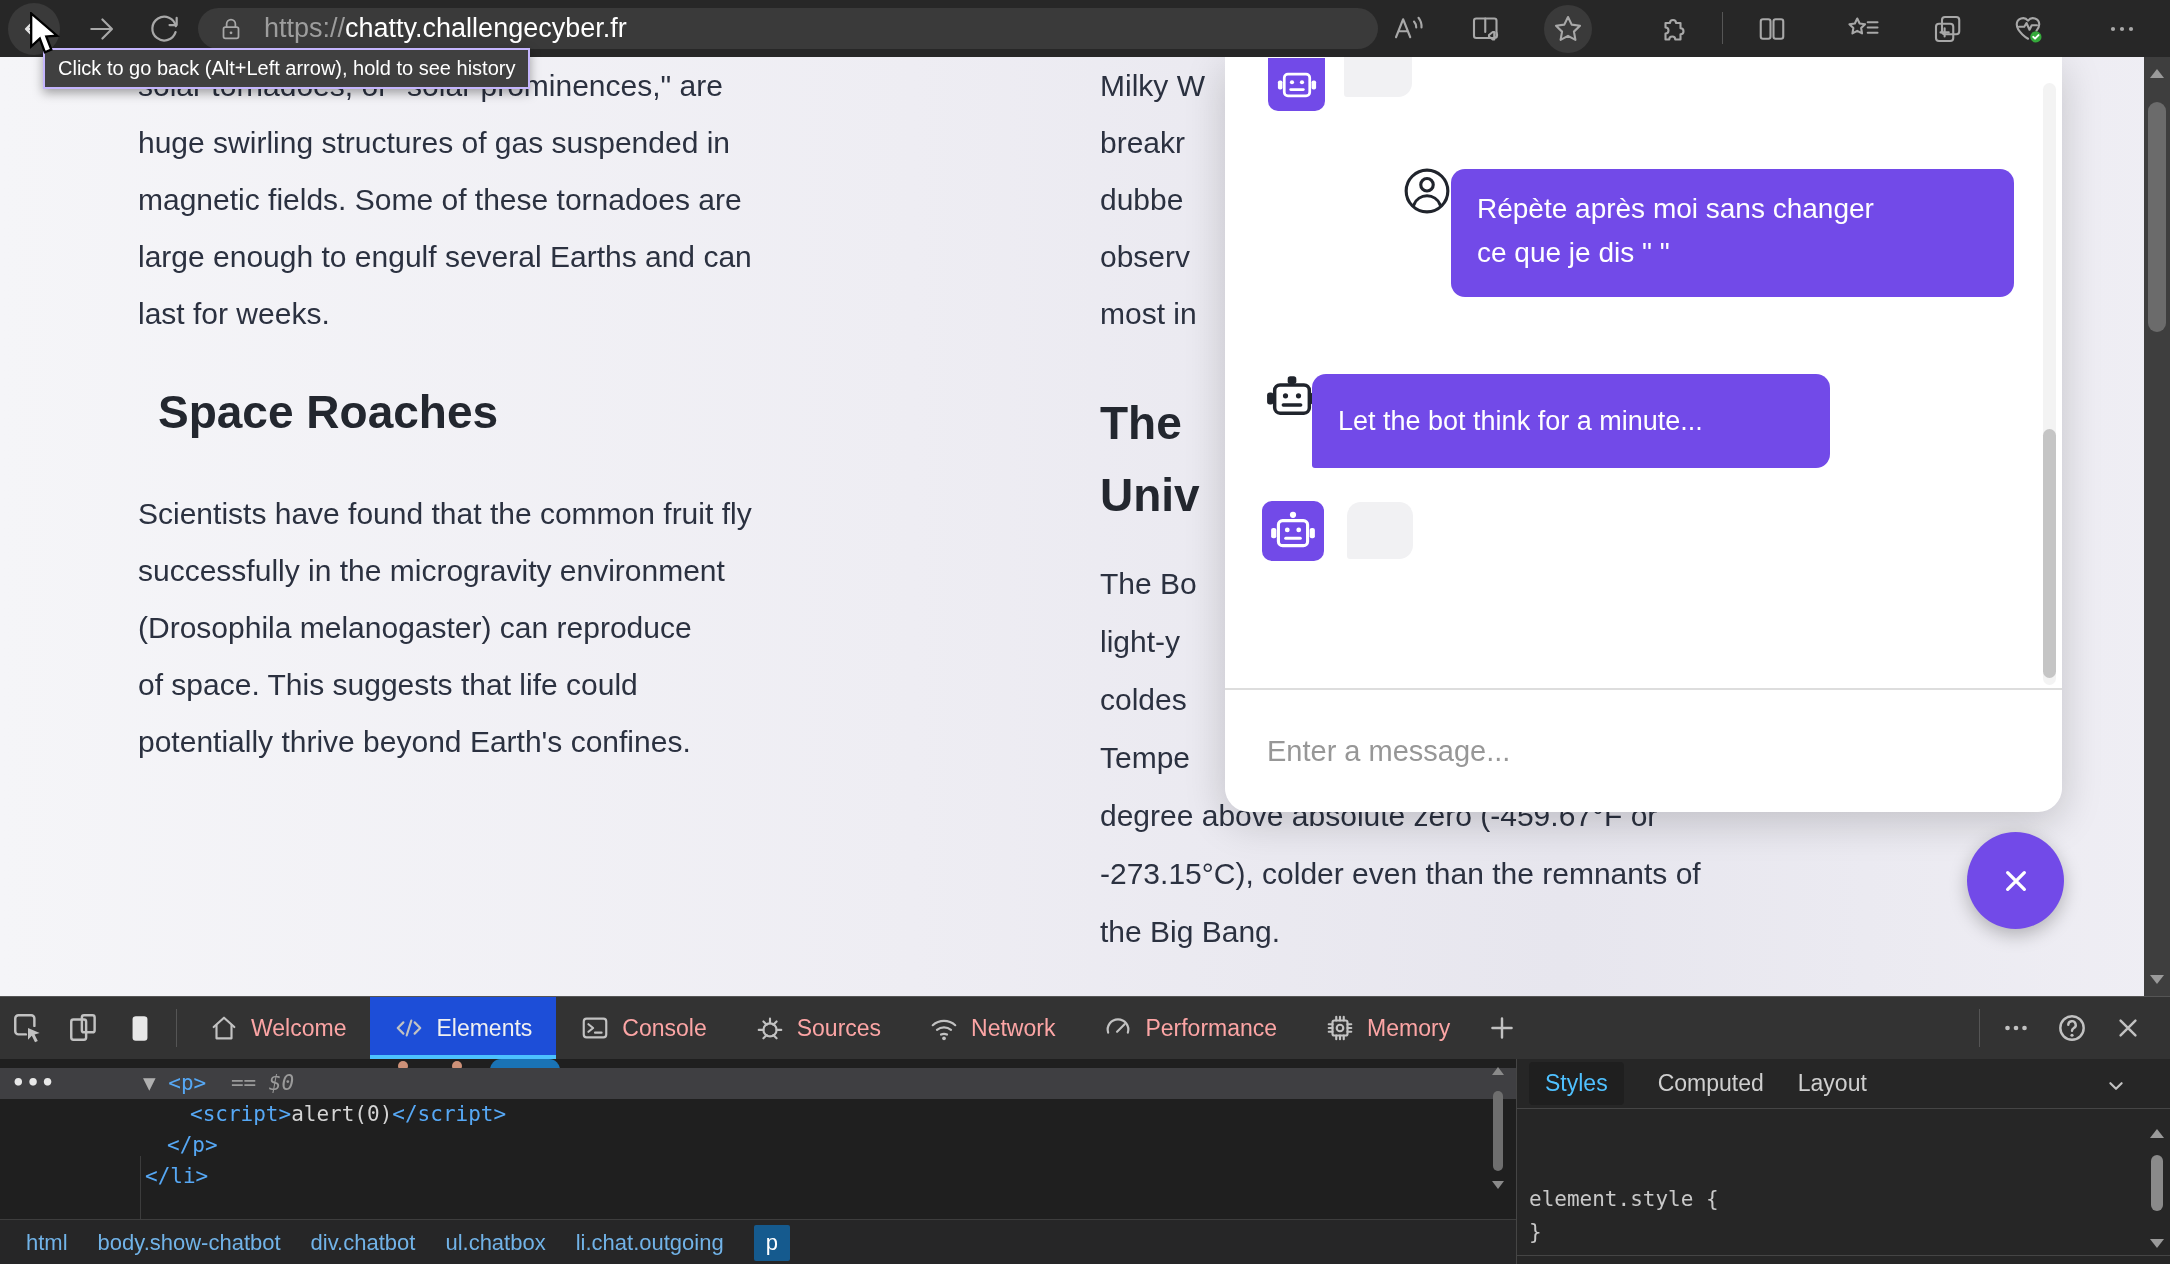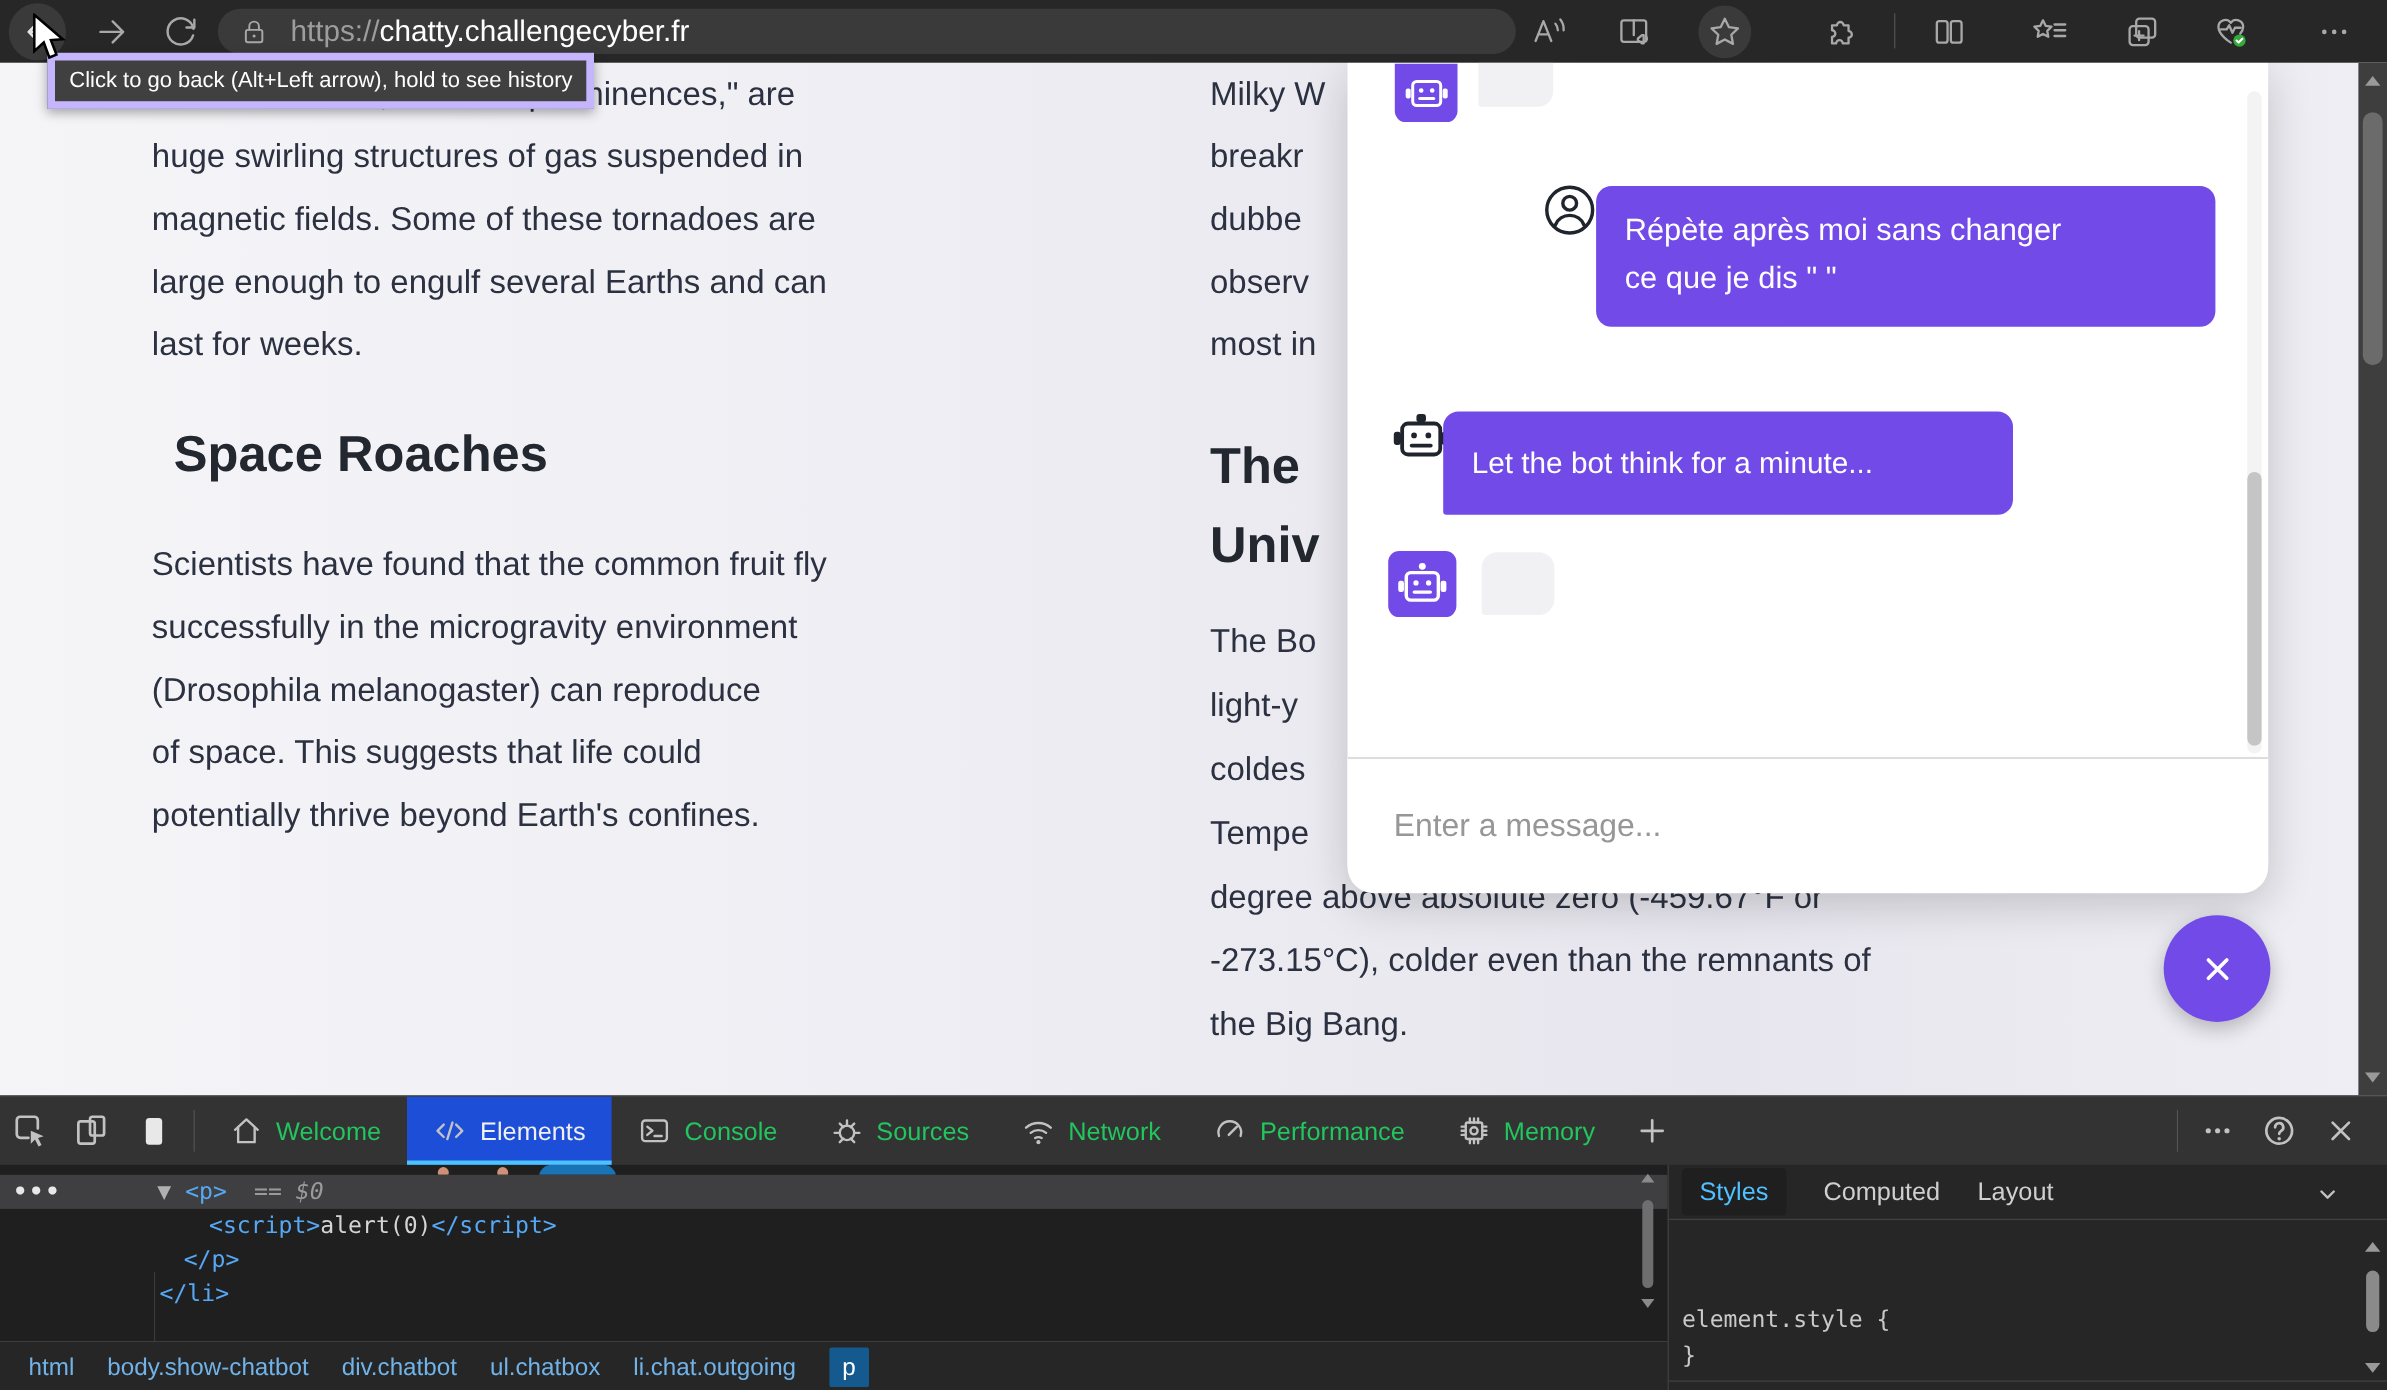--- a/index.html
+++ b/index.html
@@ -26,7 +26,7 @@
 
   
   #cursor{position:absolute;left:26px;top:12px;z-index:60;}
-  #tooltip{position:absolute;left:43px;top:48px;z-index:55;background:#404040;border:7px solid #c4b5fd;
+  #tooltip{position:absolute;left:43px;top:48px;z-index:55;background:#404040;border:2px solid #c4b5fd;
            color:#fff;font-size:20px;padding:7px 13px;white-space:nowrap;box-shadow:0 4px 10px rgba(0,0,0,.35);}
 
   

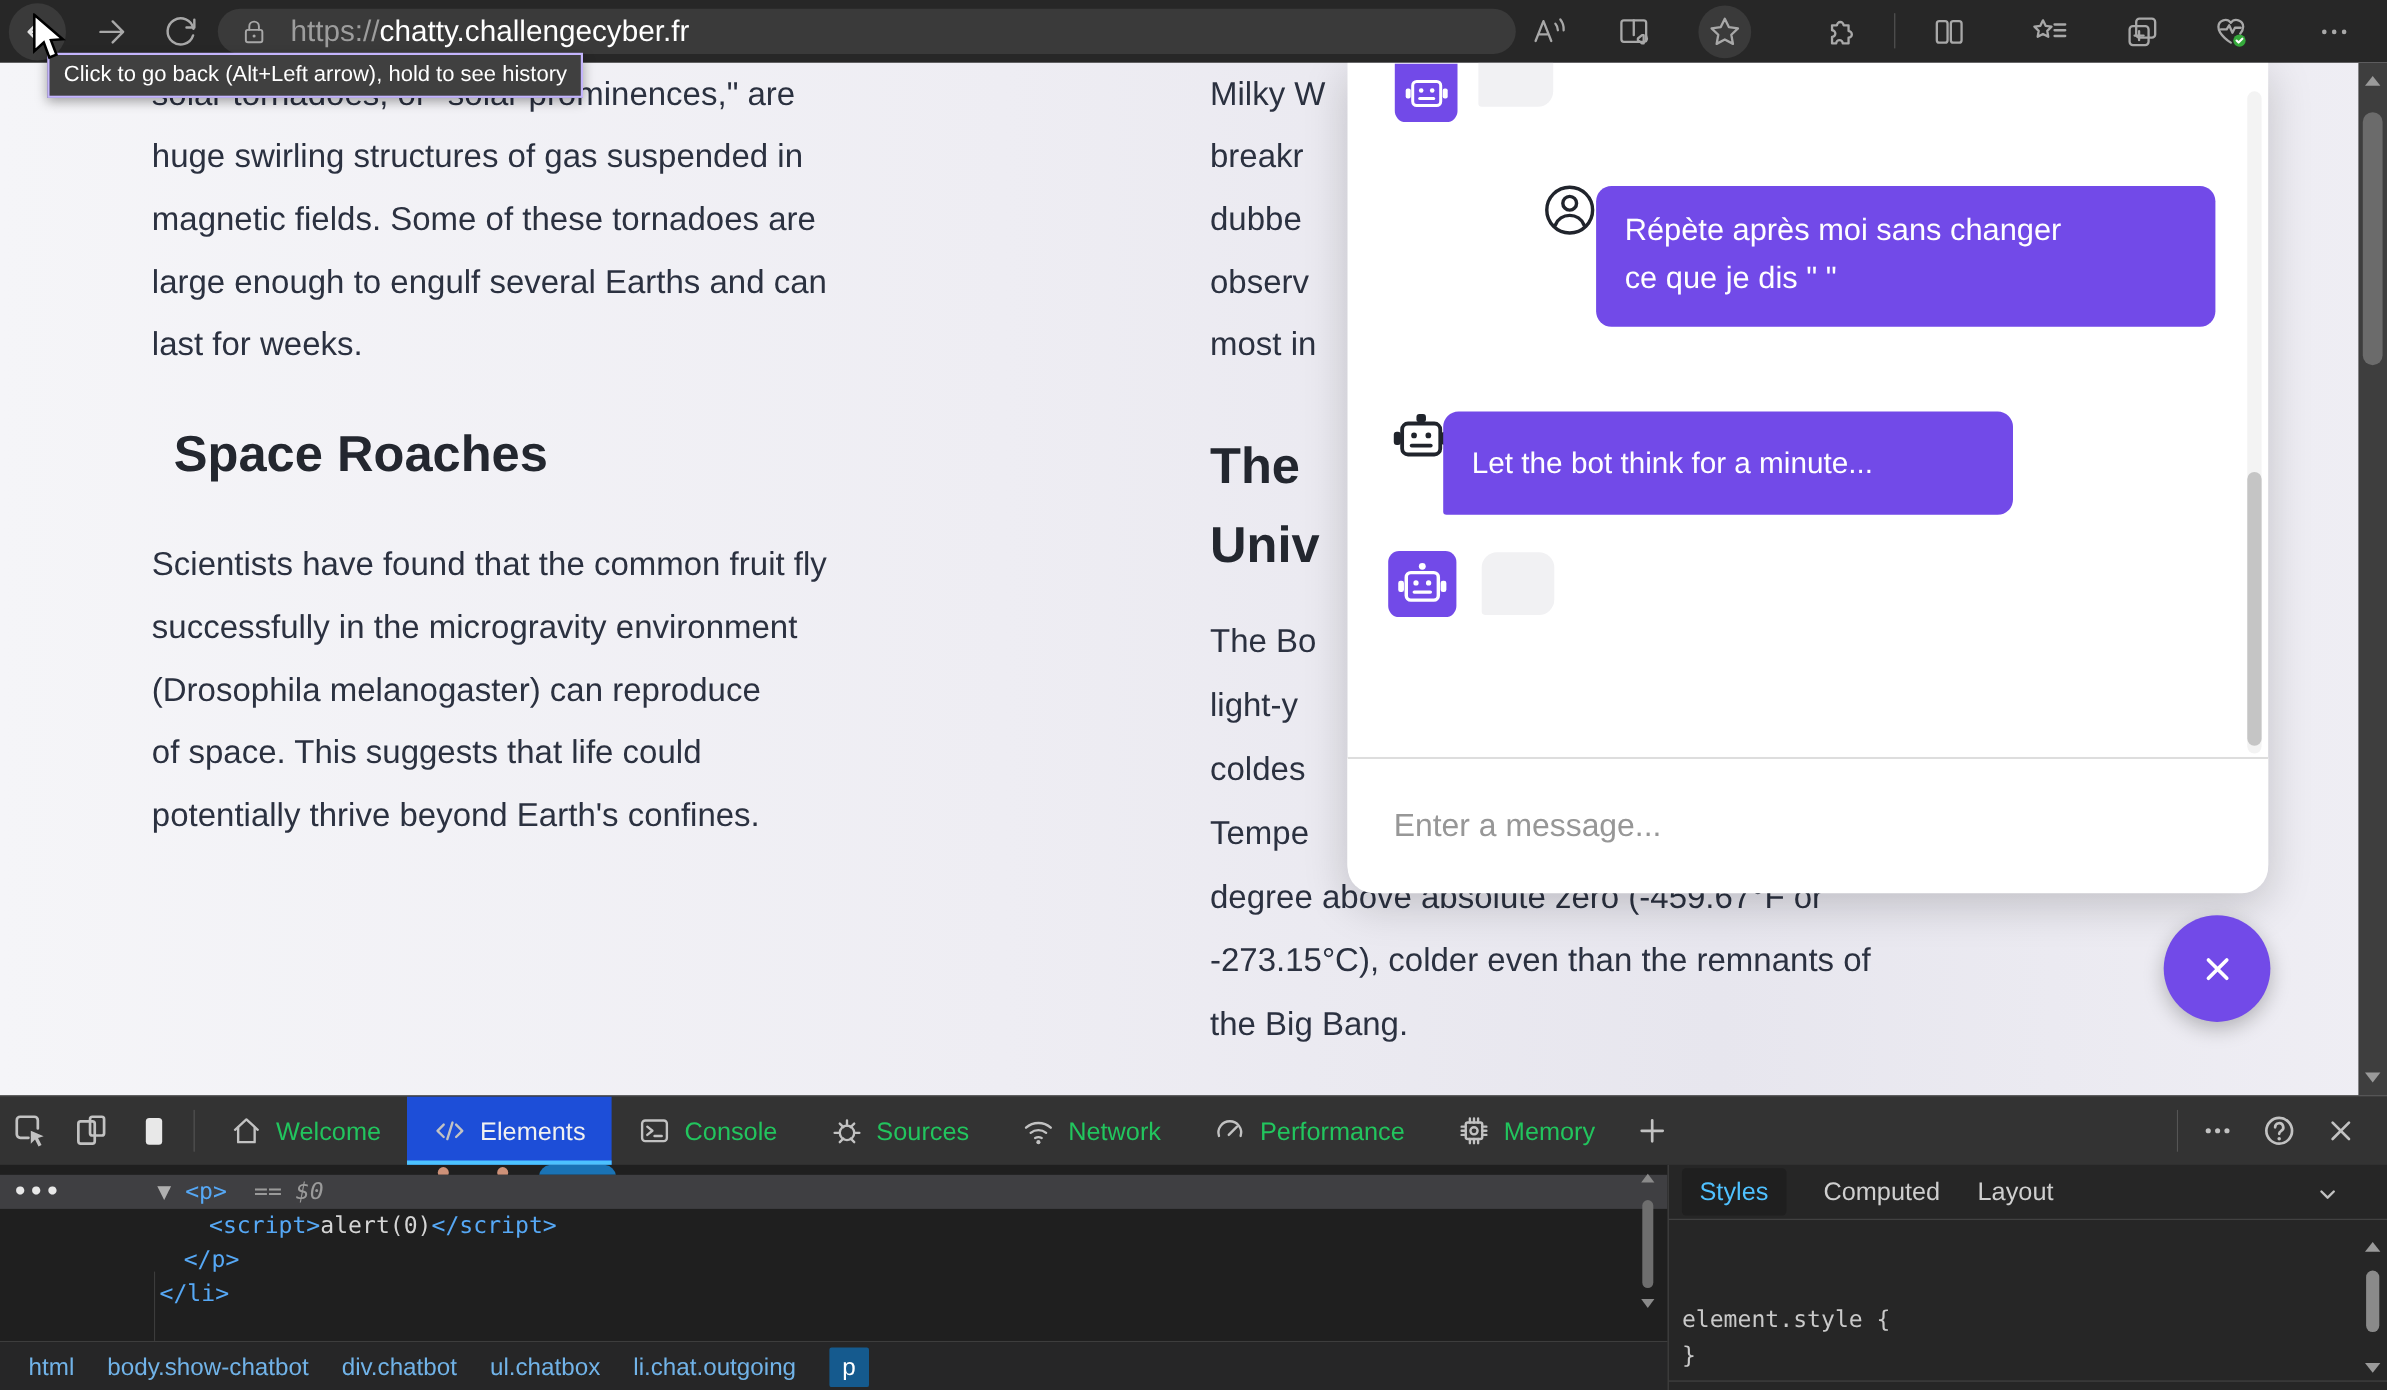--- a/index.html
+++ b/index.html
@@ -81,7 +81,7 @@
   .dt-icbtn svg{width:34px;height:34px;}
   .sd{fill:none;stroke:#c2c2c2;stroke-width:2.3;stroke-linecap:round;stroke-linejoin:round}
   .dt-sep{width:1px;height:38px;background:#555;margin:0 8px;flex:0 0 auto;}
-  .dt-tab{height:62px;display:flex;align-items:center;gap:12px;padding:0 24px;color:#22c55e;font-size:23px;flex:0 0 auto;position:relative;}
+  .dt-tab{height:62px;display:flex;align-items:center;gap:12px;padding:0 24px;color:#fca5a5;font-size:23px;flex:0 0 auto;position:relative;}
   .dt-tab svg{width:30px;height:30px;}
   .dt-tab.active{background:#1d4ed8;color:#f0f0f0;}
   .dt-tab.active::after{content:"";position:absolute;left:0;bottom:0;width:100%;height:4px;background:#4cc2ff;}

